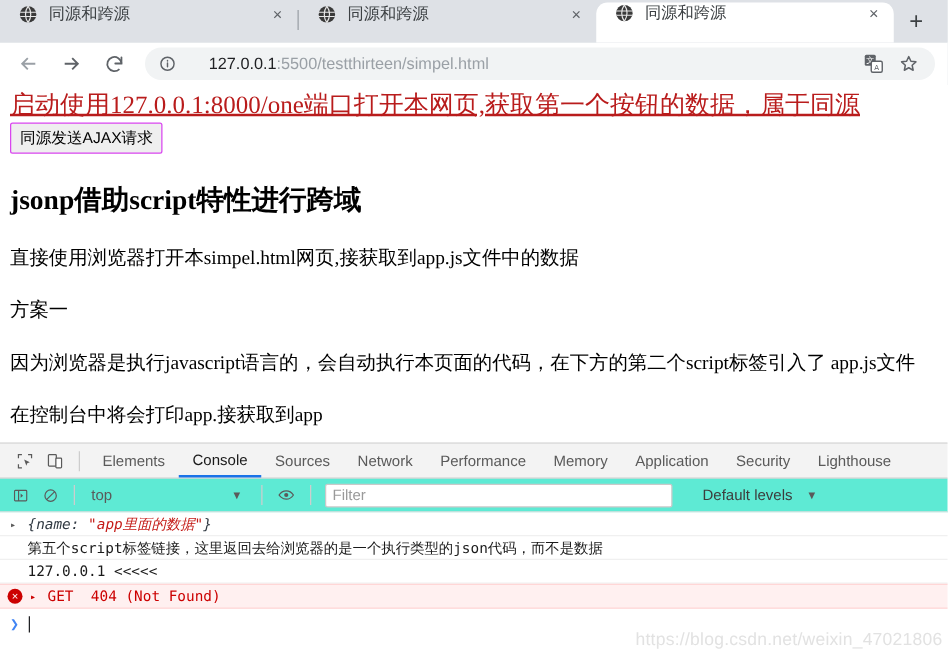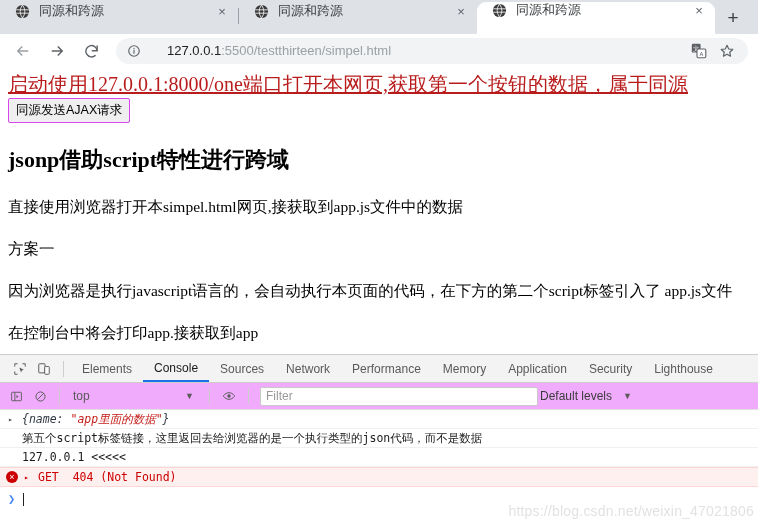--- a/index.html
+++ b/index.html
@@ -256,7 +256,7 @@
     display: flex;
     align-items: center;
     border-bottom: 1px solid #e0e0e0;
-    background: #f0abfc;
+    background: #5eead4;
     padding-left: 4px;
     box-sizing: border-box;
   }

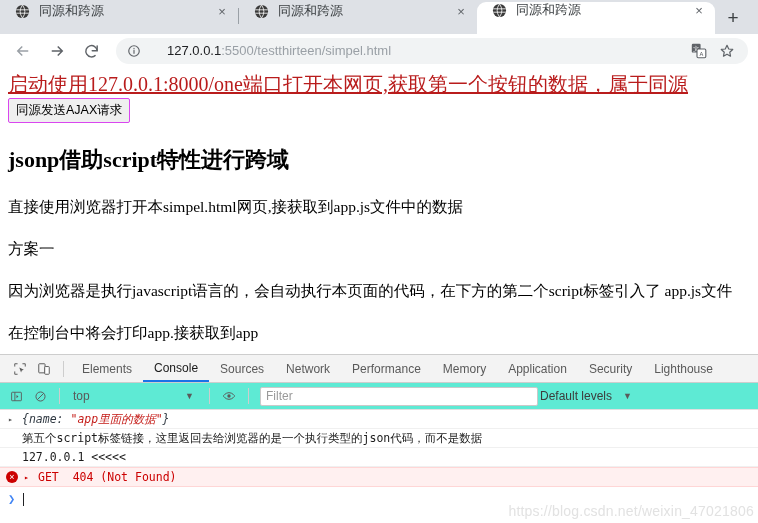--- a/index.html
+++ b/index.html
@@ -288,7 +288,7 @@
   .levels {
     font-size: 12px;
     color: #3c3c3c;
-    margin-left: 2px;
+    margin-left: 24px;
     display: flex;
     align-items: center;
     gap: 11px;

